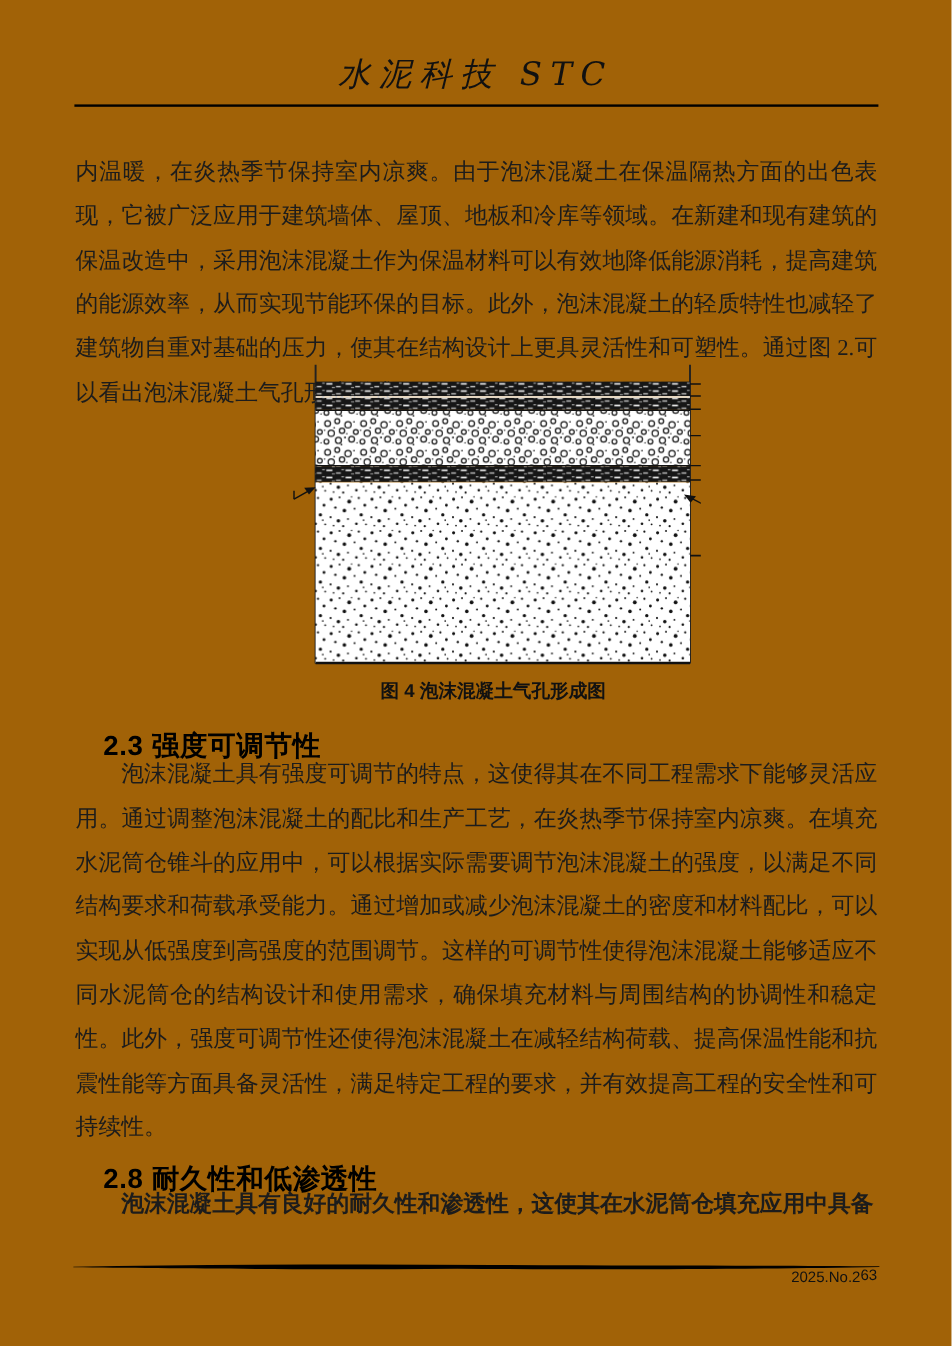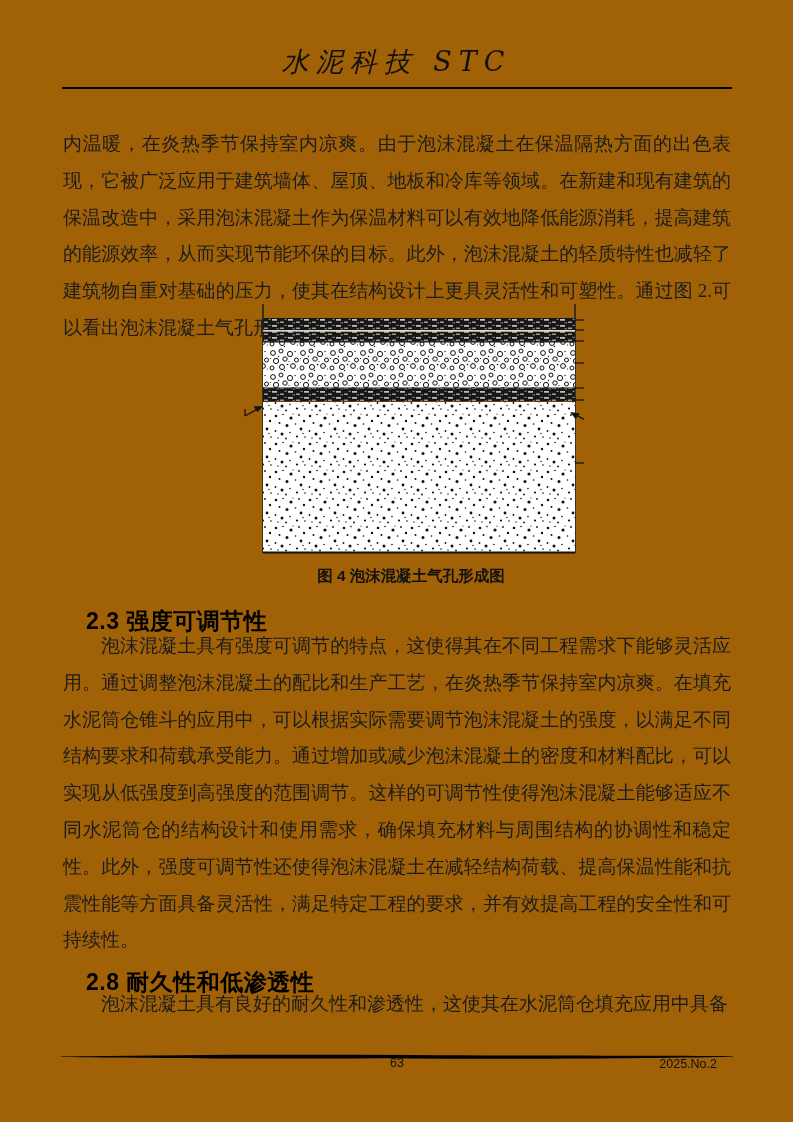--- a/index.html
+++ b/index.html
@@ -32,7 +32,7 @@
   }
   .p1{top:90px;margin-top:36px;}
   .p2{top:628px;}
-  .p3{top:986px;}
+  .p3{top:986px;font-weight:bold;}
   .indent{text-indent:2em;}
   .figure{
     position:absolute;top:300px;left:239px;width:345px;height:258px;

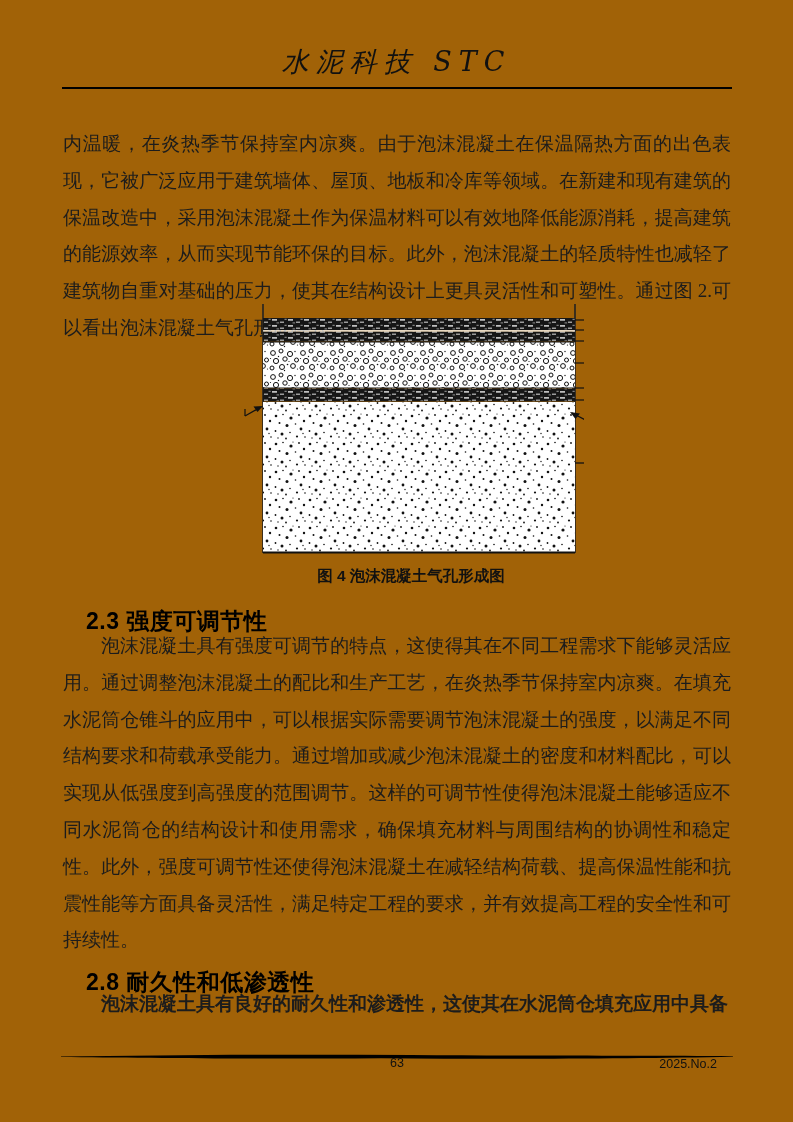--- a/index.html
+++ b/index.html
@@ -63,7 +63,7 @@
     font-size:12.5px;color:#111;
   }
   .pagenum{
-    position:absolute;left:0;width:100%;text-align:center;
+    position:absolute;left:0;width:100%;text-align:right;
   }
   .issue{
     position:absolute;right:14px;top:1px;

